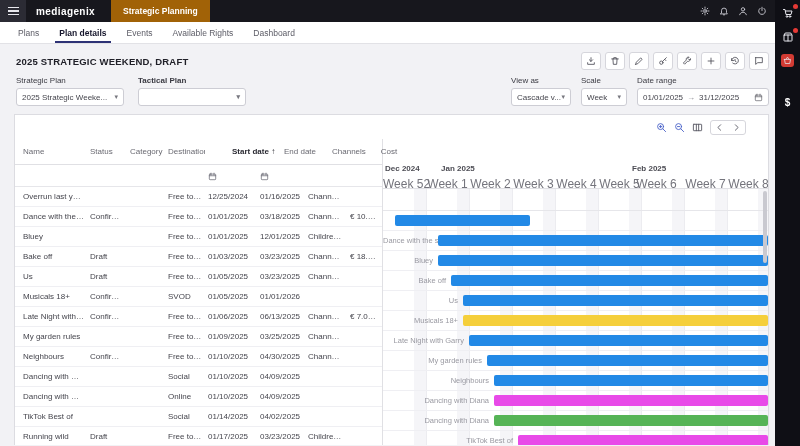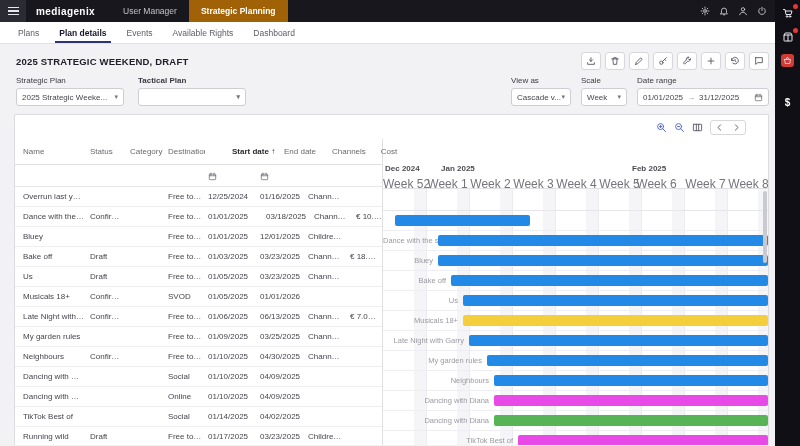--- a/index.html
+++ b/index.html
@@ -104,7 +104,6 @@
     </div>
   <div class="logo">mediagenix</div>
   <div class="topnav">
-      <div class="topnav-item">User Manager</div>
       <div class="topnav-item active">Strategic Planning</div>
     </div>
   <div class="topbar-icons">

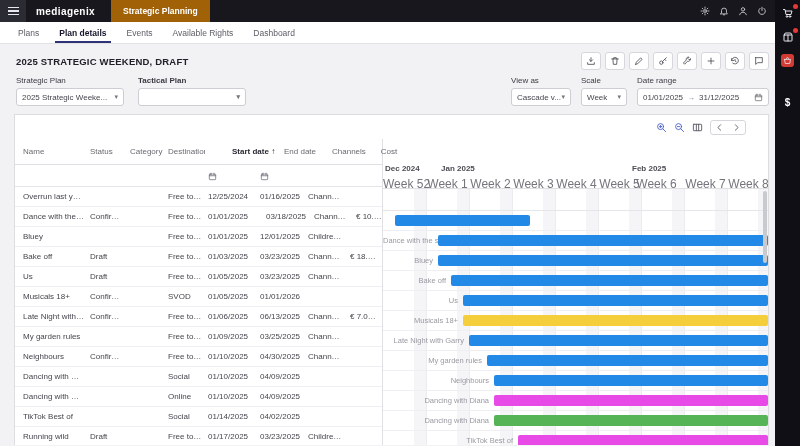--- a/index.html
+++ b/index.html
@@ -396,7 +396,7 @@
               <div class="td" style="width: 38px;"></div>
               <div class="td" style="width: 40px;">Free to air</div>
               <div class="td" style="width: 52px;">01/01/2025</div>
-              <div class="td" style="width: 48px; margin-left: 6px;">03/18/2025</div>
+              <div class="td" style="width: 48px;">03/18/2025</div>
               <div class="td" style="width: 42px;">Channel 1</div>
               <div class="td right" style="width: 36px;">€ 10.000,00</div>
             </div>

